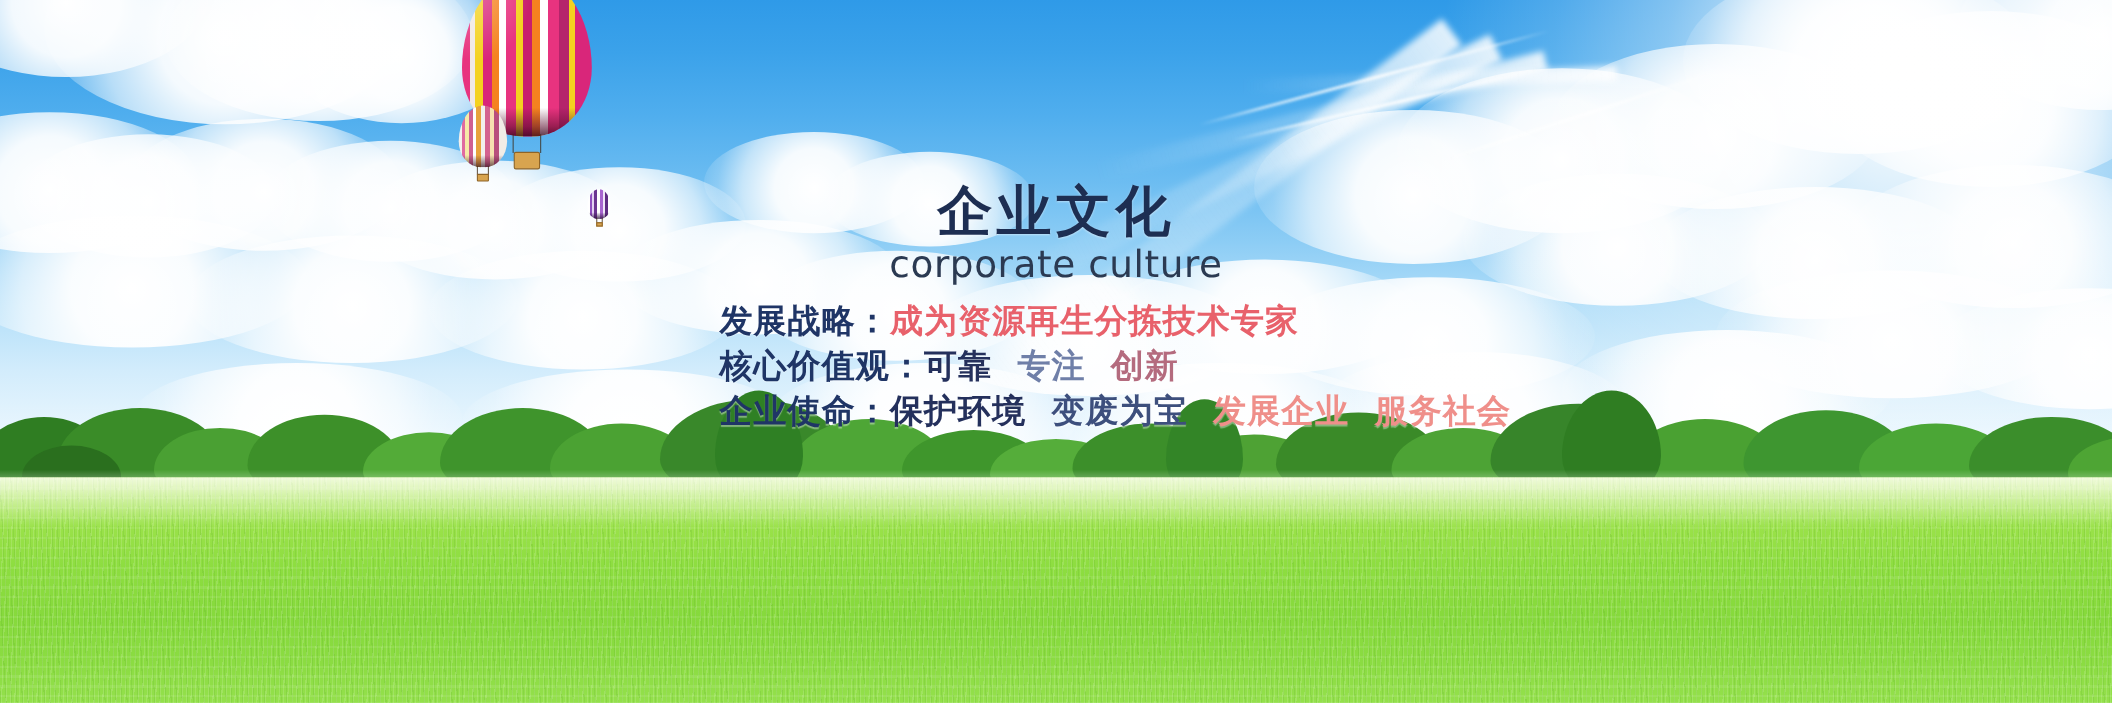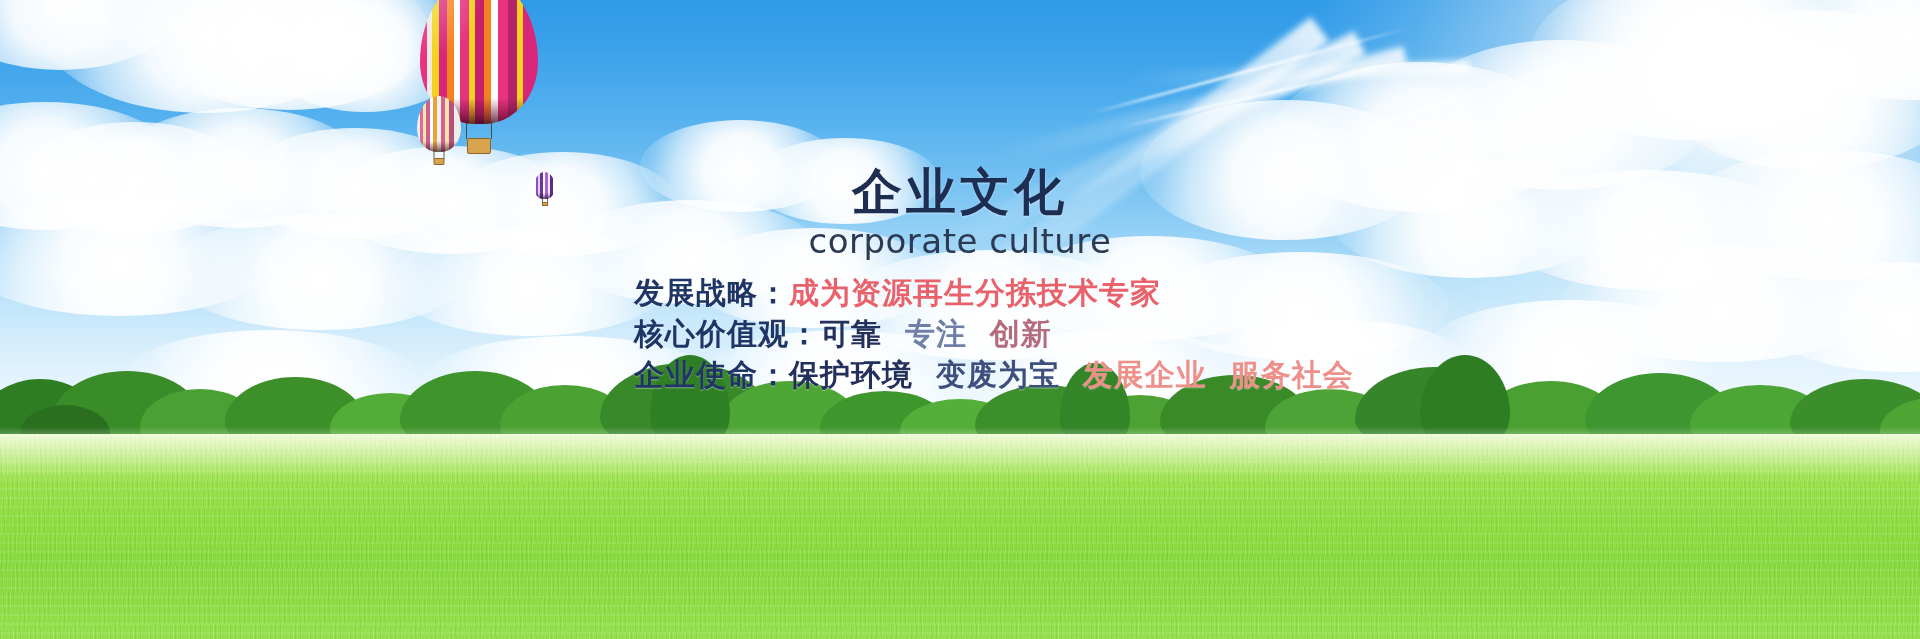--- a/index.html
+++ b/index.html
@@ -292,6 +292,7 @@
     letter-spacing: 1px;
     font-family: "DejaVu Sans", "Liberation Sans", sans-serif;
     text-shadow: 0 1px 1px rgba(255,255,255,0.40);
+    margin-left: 20px;
   }
   .seg { display: inline; }
 </style>

